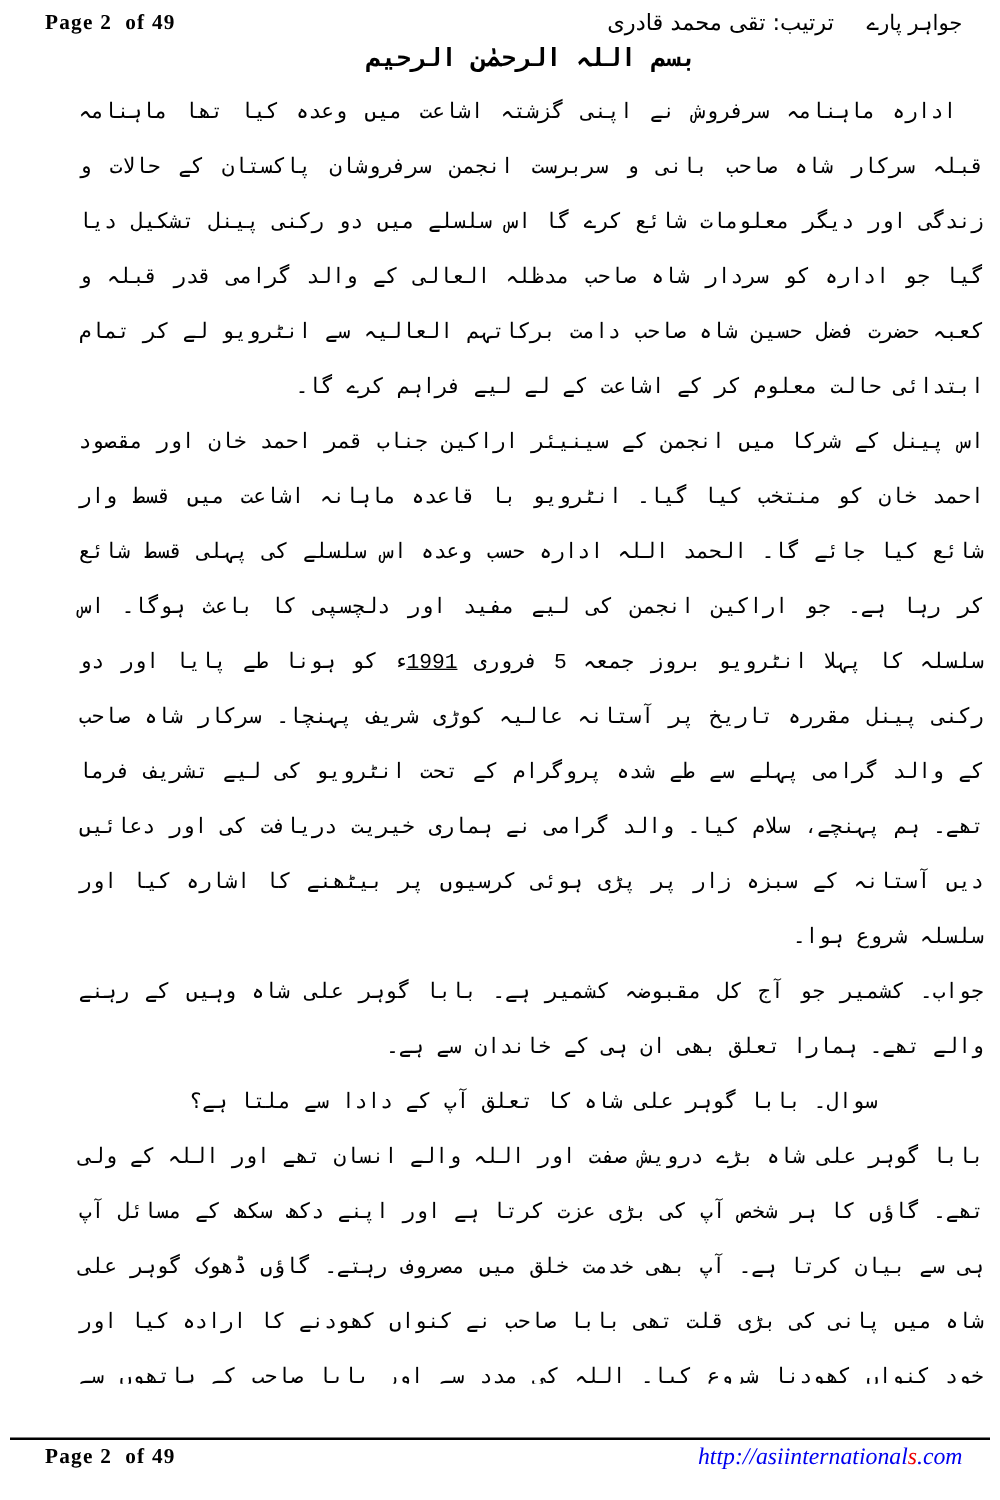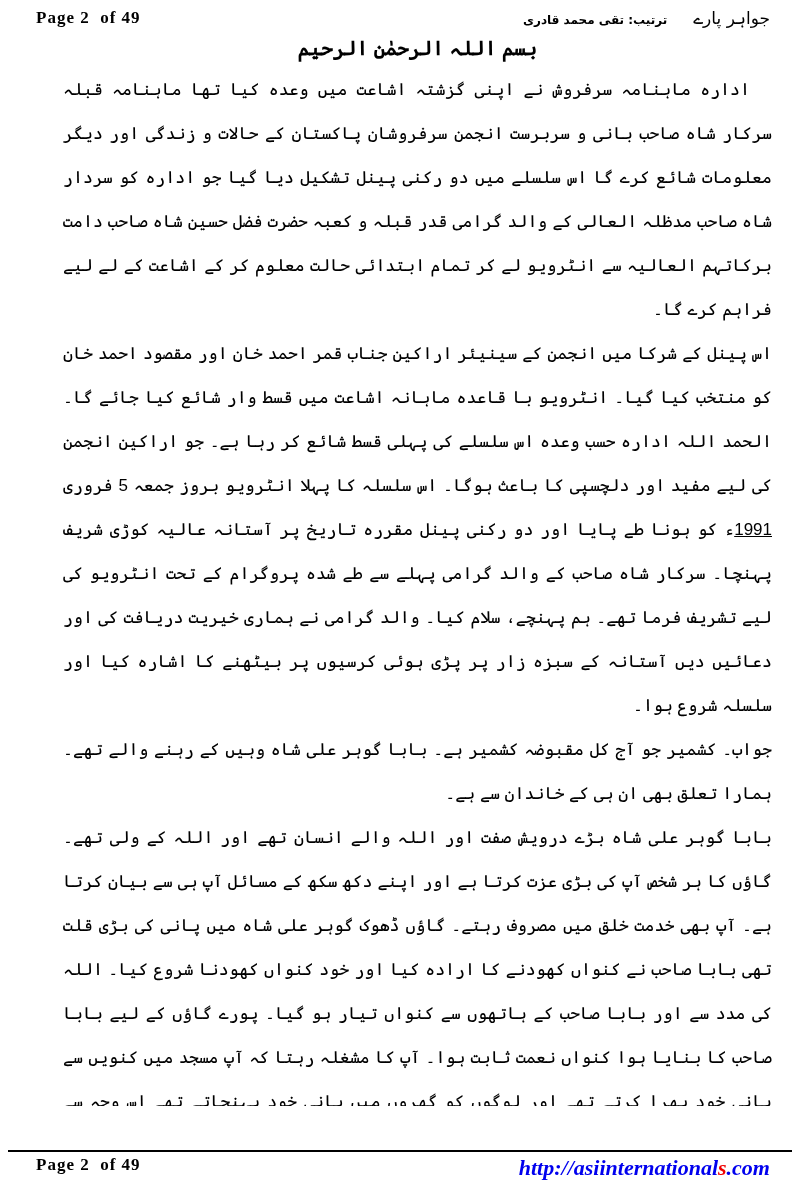--- a/index.html
+++ b/index.html
@@ -22,7 +22,7 @@
     font-family:"DejaVu Sans", sans-serif;
   }
   .book-title{font-size:17px;font-weight:normal;}
-  .compiler{font-size:12px;font-weight:bold;}
+  .compiler{font-size:18px;font-weight:normal;}
   
   .doc{
     direction:rtl;text-align:justify;

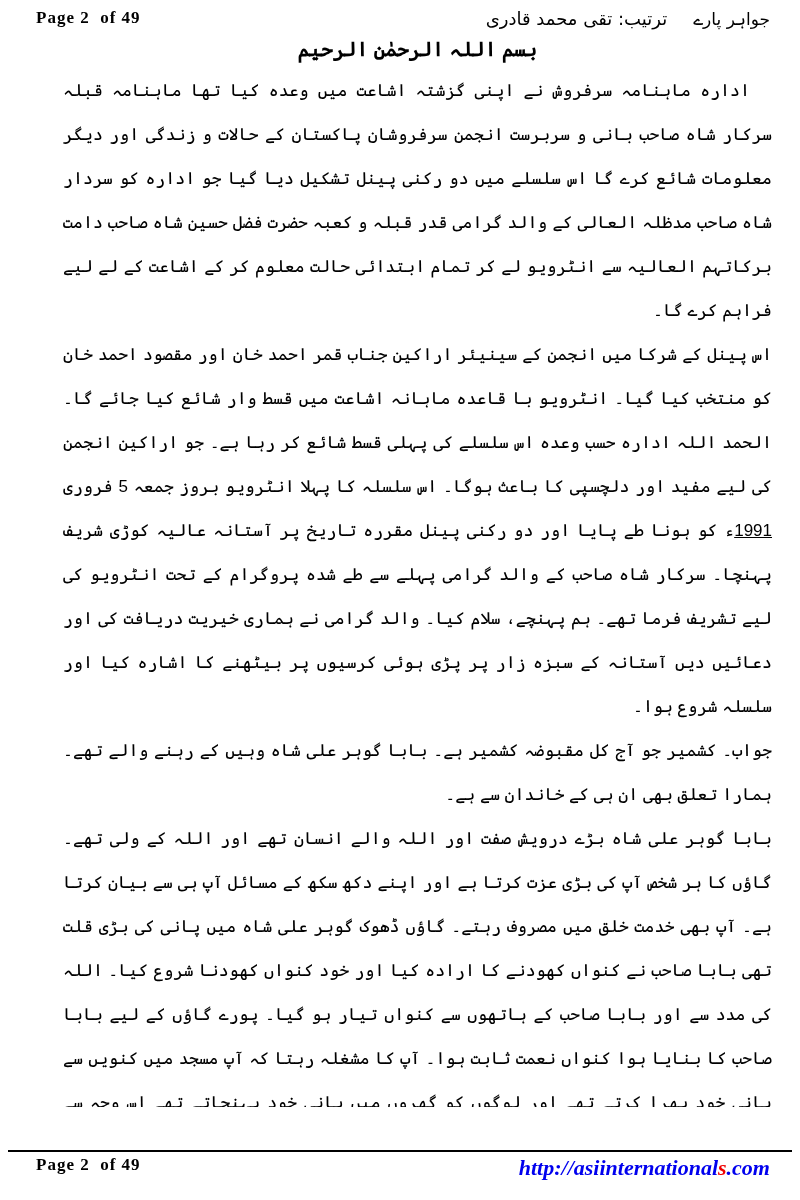--- a/index.html
+++ b/index.html
@@ -26,9 +26,9 @@
   
   .doc{
     direction:rtl;text-align:justify;
-    font-family:Liberation Sans, sans-serif;
+    font-family:Liberation Mono, monospace;
     font-size:17px;line-height:44px;
-    padding:0 28px 0 34px;
+    padding:0 13px 0 34px;
     height:1078px;overflow:hidden;margin-left:29px;
   }
   .bismillah{

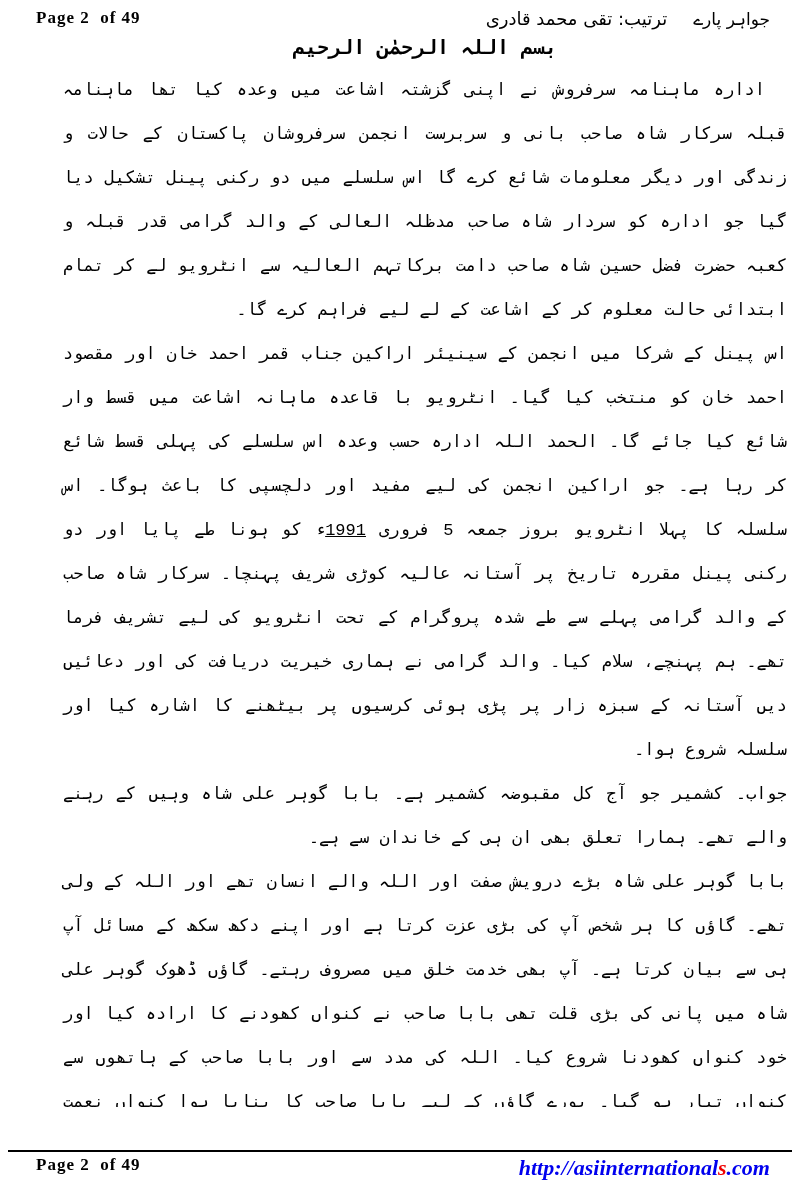--- a/index.html
+++ b/index.html
@@ -75,6 +75,7 @@
 
     <p>جواب۔ کشمیر جو آج کل مقبوضہ کشمیر ہے۔ بابا گوہر علی شاہ وہیں کے رہنے والے تھے۔ ہمارا تعلق بھی ان ہی کے خاندان سے ہے۔</p>
 
+    <p class="q-line">سوال۔ بابا گوہر علی شاہ کا تعلق آپ کے دادا سے ملتا ہے؟</p>
 
 
     <p>بابا گوہر علی شاہ بڑے درویش صفت اور اللہ والے انسان تھے اور اللہ کے ولی تھے۔ گاؤں کا ہر شخص آپ کی بڑی عزت کرتا ہے اور اپنے دکھ سکھ کے مسائل آپ ہی سے بیان کرتا ہے۔ آپ بھی خدمت خلق میں مصروف رہتے۔ گاؤں ڈھوک گوہر علی شاہ میں پانی کی بڑی قلت تھی بابا صاحب نے کنواں کھودنے کا ارادہ کیا اور خود کنواں کھودنا شروع کیا۔ اللہ کی مدد سے اور بابا صاحب کے ہاتھوں سے کنواں تیار ہو گیا۔ پورے گاؤں کے لیے بابا صاحب کا بنایا ہوا کنواں نعمت ثابت ہوا۔ آپ کا مشغلہ رہتا کہ آپ مسجد میں کنویں سے پانی خود بھرا کرتے تھے اور لوگوں کو گھروں میں پانی خود پہنچاتے تھے اس وجہ سے گاؤں ہر بچہ بوڑھا آپ سے بڑی محبت اور احترام سے پیش آتے تھے۔</p>

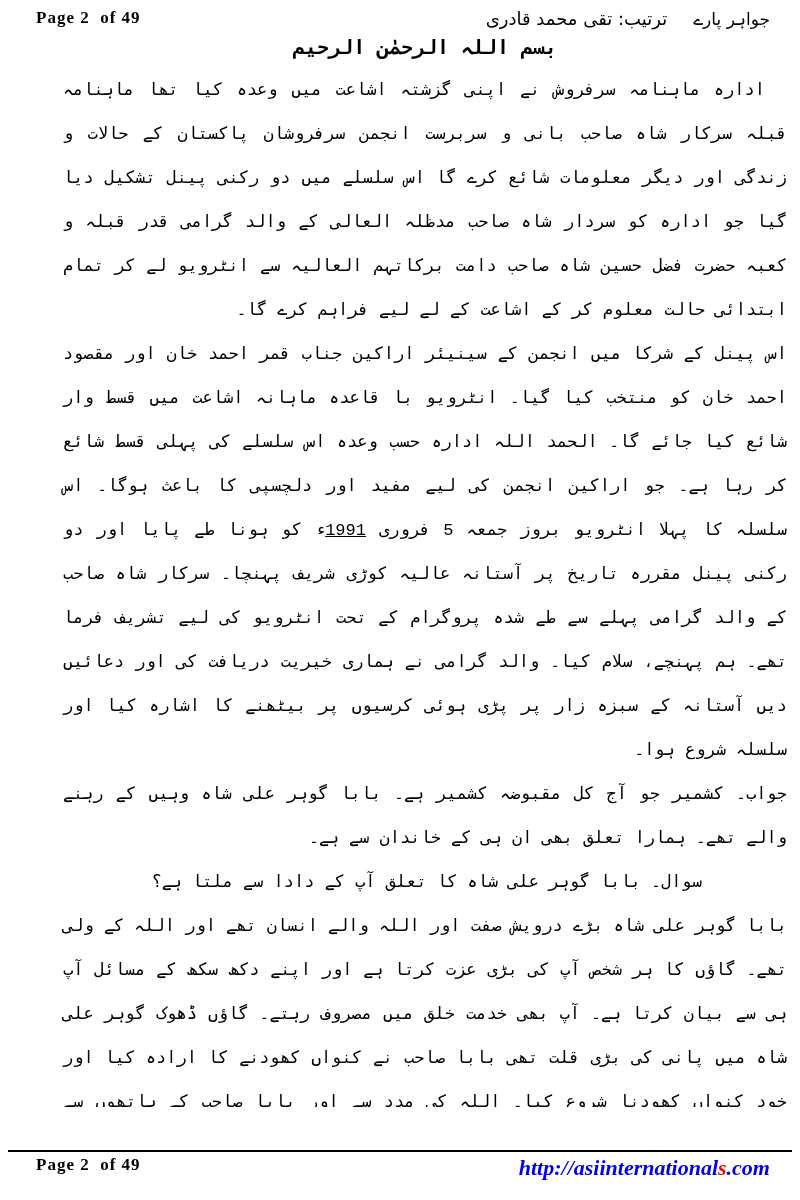--- a/index.html
+++ b/index.html
@@ -47,8 +47,8 @@
     padding:3px 22px 0 28px;
   }
   .site-url{
-    font-family:"Liberation Serif", serif;font-weight:bold;font-style:italic;
-    font-size:22px;color:#0000ee;text-decoration:none;
+    font-family:"Liberation Serif", serif;font-weight:normal;font-style:italic;
+    font-size:19px;color:#0000ee;text-decoration:none;
   }
   .site-url .red-s{color:#ee0000;font-style:italic;}
 </style>

